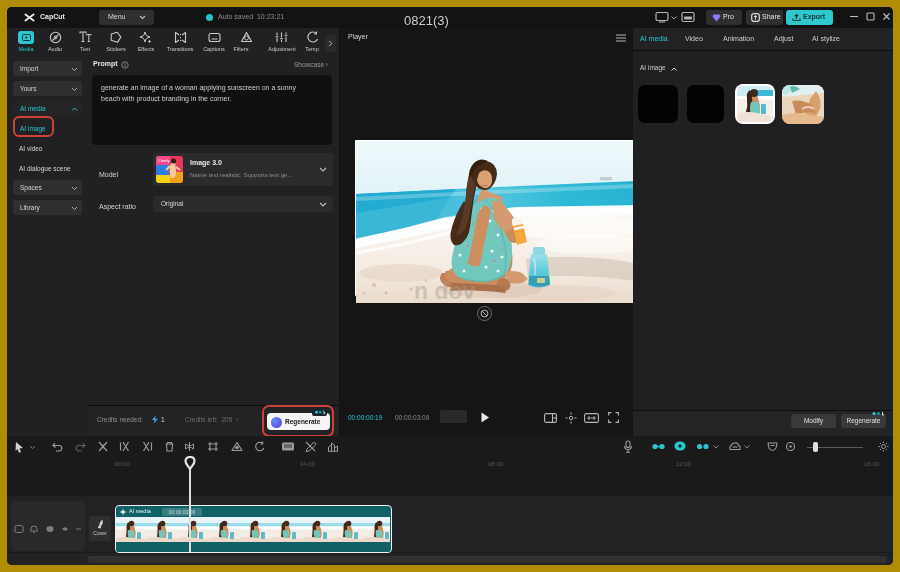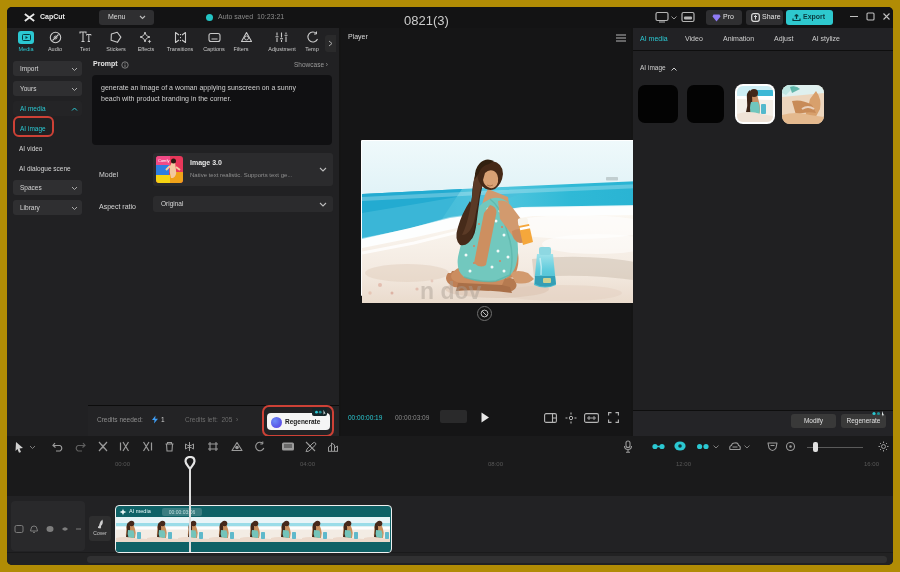--- a/index.html
+++ b/index.html
@@ -229,7 +229,7 @@
     <svg class="a" style="left:275px;top:6px" width="10" height="8">
         <path d="M0 1 H10 M0 4 H10 M0 7 H10" stroke="#b5b5b5" stroke-width="1.1"></path>
       </svg>
-    <div class="a" style="left:20px;top:112px;width:281px;height:156px;background:#fff;border-radius:1px;">
+    <div class="a" style="left:14px;top:112px;width:281px;height:156px;background:#fff;border-radius:1px;">
       <svg class="a" style="left:1px;top:1px" width="279" height="162" viewBox="0 0 279 162">
         <defs>
           <linearGradient id="sky" x1="0" y1="0" x2="0" y2="1">

